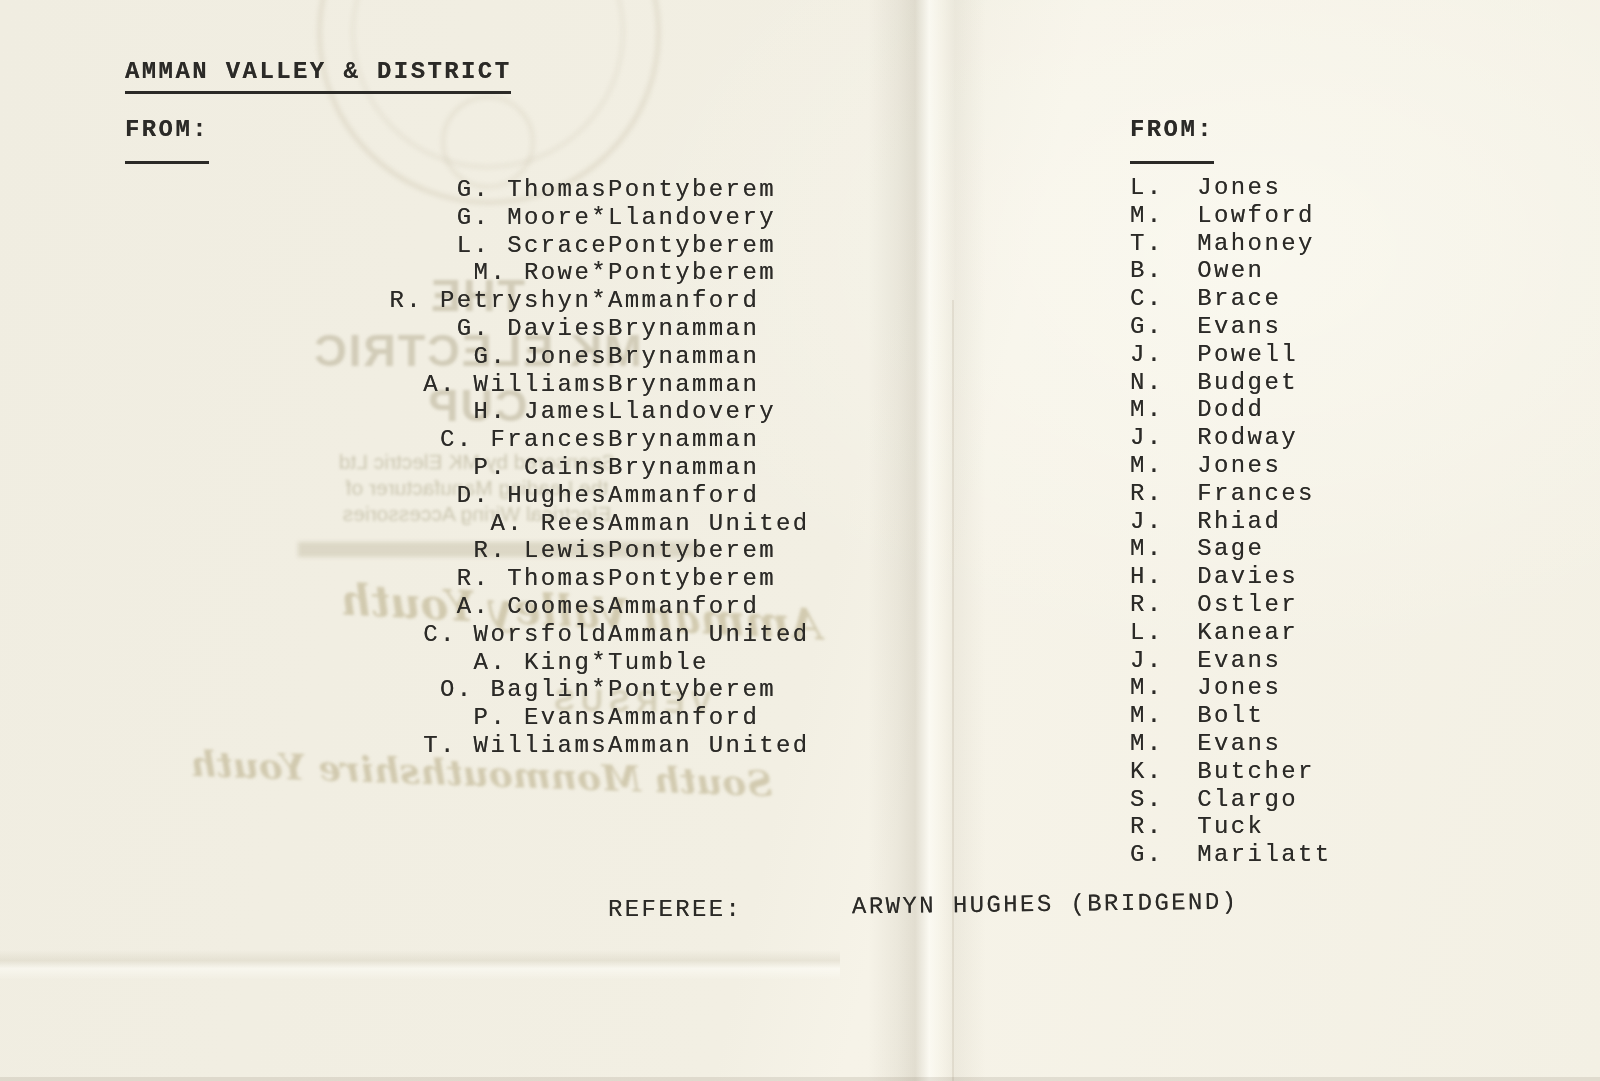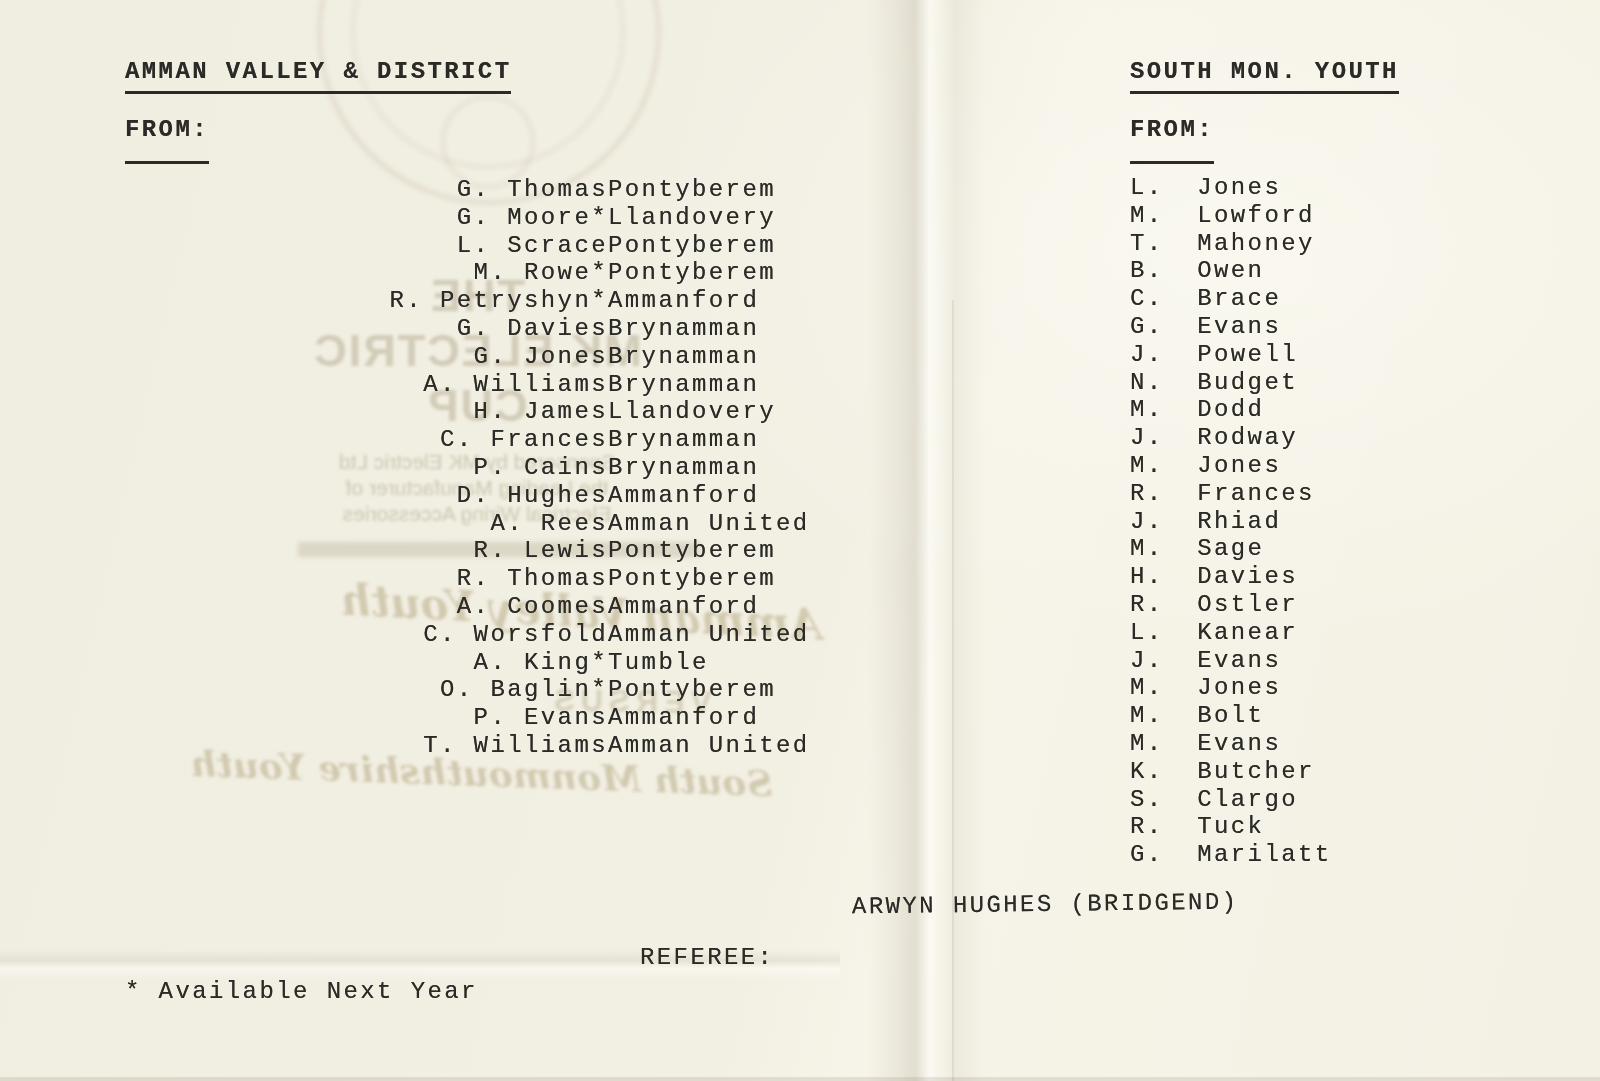--- a/index.html
+++ b/index.html
@@ -102,7 +102,6 @@
   <div class="tw from" style="left:125px; top:116px;">FROM:</div>
   <div class="tw" style="left:125px; top:176px;" id="left-list"><div class="prow"><span class="pname">G. Thomas</span><span class="pclub">Pontyberem</span></div><div class="prow"><span class="pname">G. Moore*</span><span class="pclub">Llandovery</span></div><div class="prow"><span class="pname">L. Scrace</span><span class="pclub">Pontyberem</span></div><div class="prow"><span class="pname">M. Rowe*</span><span class="pclub">Pontyberem</span></div><div class="prow"><span class="pname">R. Petryshyn*</span><span class="pclub">Ammanford</span></div><div class="prow"><span class="pname">G. Davies</span><span class="pclub">Brynamman</span></div><div class="prow"><span class="pname">G. Jones</span><span class="pclub">Brynamman</span></div><div class="prow"><span class="pname">A. Williams</span><span class="pclub">Brynamman</span></div><div class="prow"><span class="pname">H. James</span><span class="pclub">Llandovery</span></div><div class="prow"><span class="pname">C. Frances</span><span class="pclub">Brynamman</span></div><div class="prow"><span class="pname">P. Cains</span><span class="pclub">Brynamman</span></div><div class="prow"><span class="pname">D. Hughes</span><span class="pclub">Ammanford</span></div><div class="prow"><span class="pname">A. Rees</span><span class="pclub">Amman United</span></div><div class="prow"><span class="pname">R. Lewis</span><span class="pclub">Pontyberem</span></div><div class="prow"><span class="pname">R. Thomas</span><span class="pclub">Pontyberem</span></div><div class="prow"><span class="pname">A. Coomes</span><span class="pclub">Ammanford</span></div><div class="prow"><span class="pname">C. Worsfold</span><span class="pclub">Amman United</span></div><div class="prow"><span class="pname">A. King*</span><span class="pclub">Tumble</span></div><div class="prow"><span class="pname">O. Baglin*</span><span class="pclub">Pontyberem</span></div><div class="prow"><span class="pname">P. Evans</span><span class="pclub">Ammanford</span></div><div class="prow"><span class="pname">T. Williams</span><span class="pclub">Amman United</span></div></div>
 
-  <div class="tw heading" style="left:1130px; top:58px;">SOUTH MON. YOUTH</div>
   <div class="tw from" style="left:1130px; top:116px;">FROM:</div>
   <div class="tw" style="left:1130px; top:174px;" id="right-list"><div class="prow"><span>L.  Jones</span></div><div class="prow"><span>M.  Lowford</span></div><div class="prow"><span>T.  Mahoney</span></div><div class="prow"><span>B.  Owen</span></div><div class="prow"><span>C.  Brace</span></div><div class="prow"><span>G.  Evans</span></div><div class="prow"><span>J.  Powell</span></div><div class="prow"><span>N.  Budget</span></div><div class="prow"><span>M.  Dodd</span></div><div class="prow"><span>J.  Rodway</span></div><div class="prow"><span>M.  Jones</span></div><div class="prow"><span>R.  Frances</span></div><div class="prow"><span>J.  Rhiad</span></div><div class="prow"><span>M.  Sage</span></div><div class="prow"><span>H.  Davies</span></div><div class="prow"><span>R.  Ostler</span></div><div class="prow"><span>L.  Kanear</span></div><div class="prow"><span>J.  Evans</span></div><div class="prow"><span>M.  Jones</span></div><div class="prow"><span>M.  Bolt</span></div><div class="prow"><span>M.  Evans</span></div><div class="prow"><span>K.  Butcher</span></div><div class="prow"><span>S.  Clargo</span></div><div class="prow"><span>R.  Tuck</span></div><div class="prow"><span>G.  Marilatt</span></div></div>
 

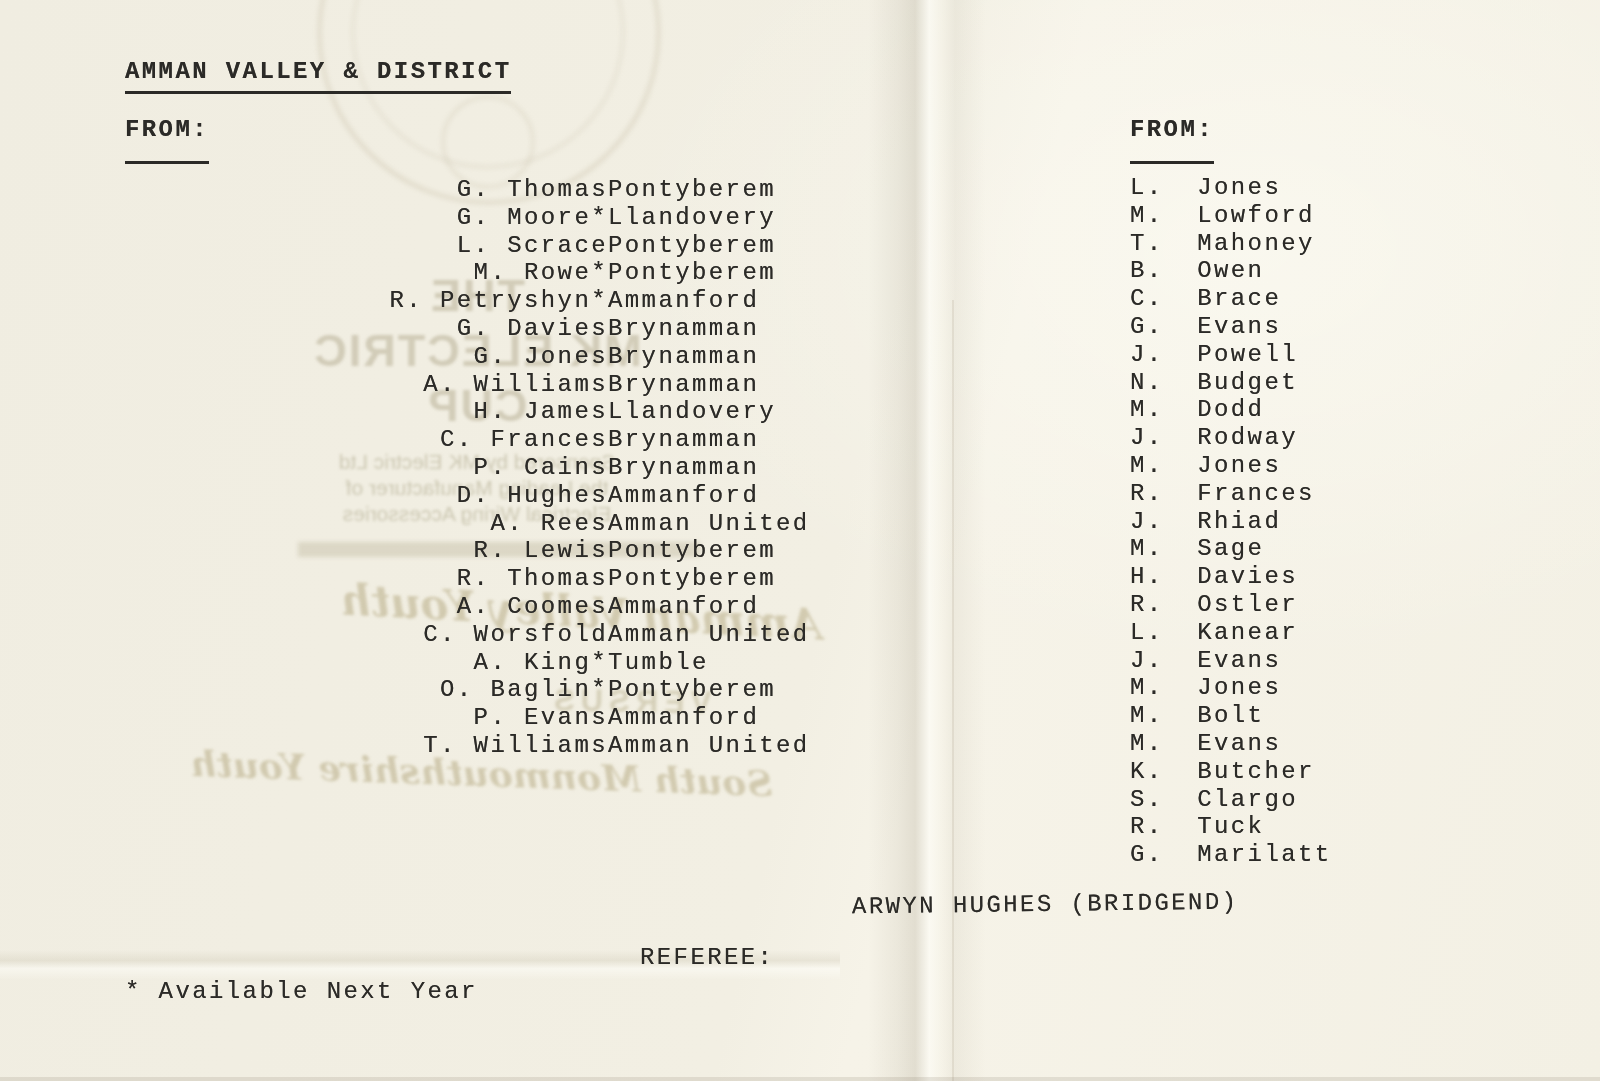--- a/index.html
+++ b/index.html
@@ -105,7 +105,7 @@
   <div class="tw from" style="left:1130px; top:116px;">FROM:</div>
   <div class="tw" style="left:1130px; top:174px;" id="right-list"><div class="prow"><span>L.  Jones</span></div><div class="prow"><span>M.  Lowford</span></div><div class="prow"><span>T.  Mahoney</span></div><div class="prow"><span>B.  Owen</span></div><div class="prow"><span>C.  Brace</span></div><div class="prow"><span>G.  Evans</span></div><div class="prow"><span>J.  Powell</span></div><div class="prow"><span>N.  Budget</span></div><div class="prow"><span>M.  Dodd</span></div><div class="prow"><span>J.  Rodway</span></div><div class="prow"><span>M.  Jones</span></div><div class="prow"><span>R.  Frances</span></div><div class="prow"><span>J.  Rhiad</span></div><div class="prow"><span>M.  Sage</span></div><div class="prow"><span>H.  Davies</span></div><div class="prow"><span>R.  Ostler</span></div><div class="prow"><span>L.  Kanear</span></div><div class="prow"><span>J.  Evans</span></div><div class="prow"><span>M.  Jones</span></div><div class="prow"><span>M.  Bolt</span></div><div class="prow"><span>M.  Evans</span></div><div class="prow"><span>K.  Butcher</span></div><div class="prow"><span>S.  Clargo</span></div><div class="prow"><span>R.  Tuck</span></div><div class="prow"><span>G.  Marilatt</span></div></div>
 
-  <div class="tw" style="left:608px; top:944px;margin-left:32px;">REFEREE:</div>
+  <div class="tw" style="left:608px; top:896px;">REFEREE:</div>
   <div class="tw ref-value" style="left:852px; top:891px;">ARWYN HUGHES (BRIDGEND)</div>
 
   <div class="tw" style="left:125px; top:978px;">* Available Next Year</div>

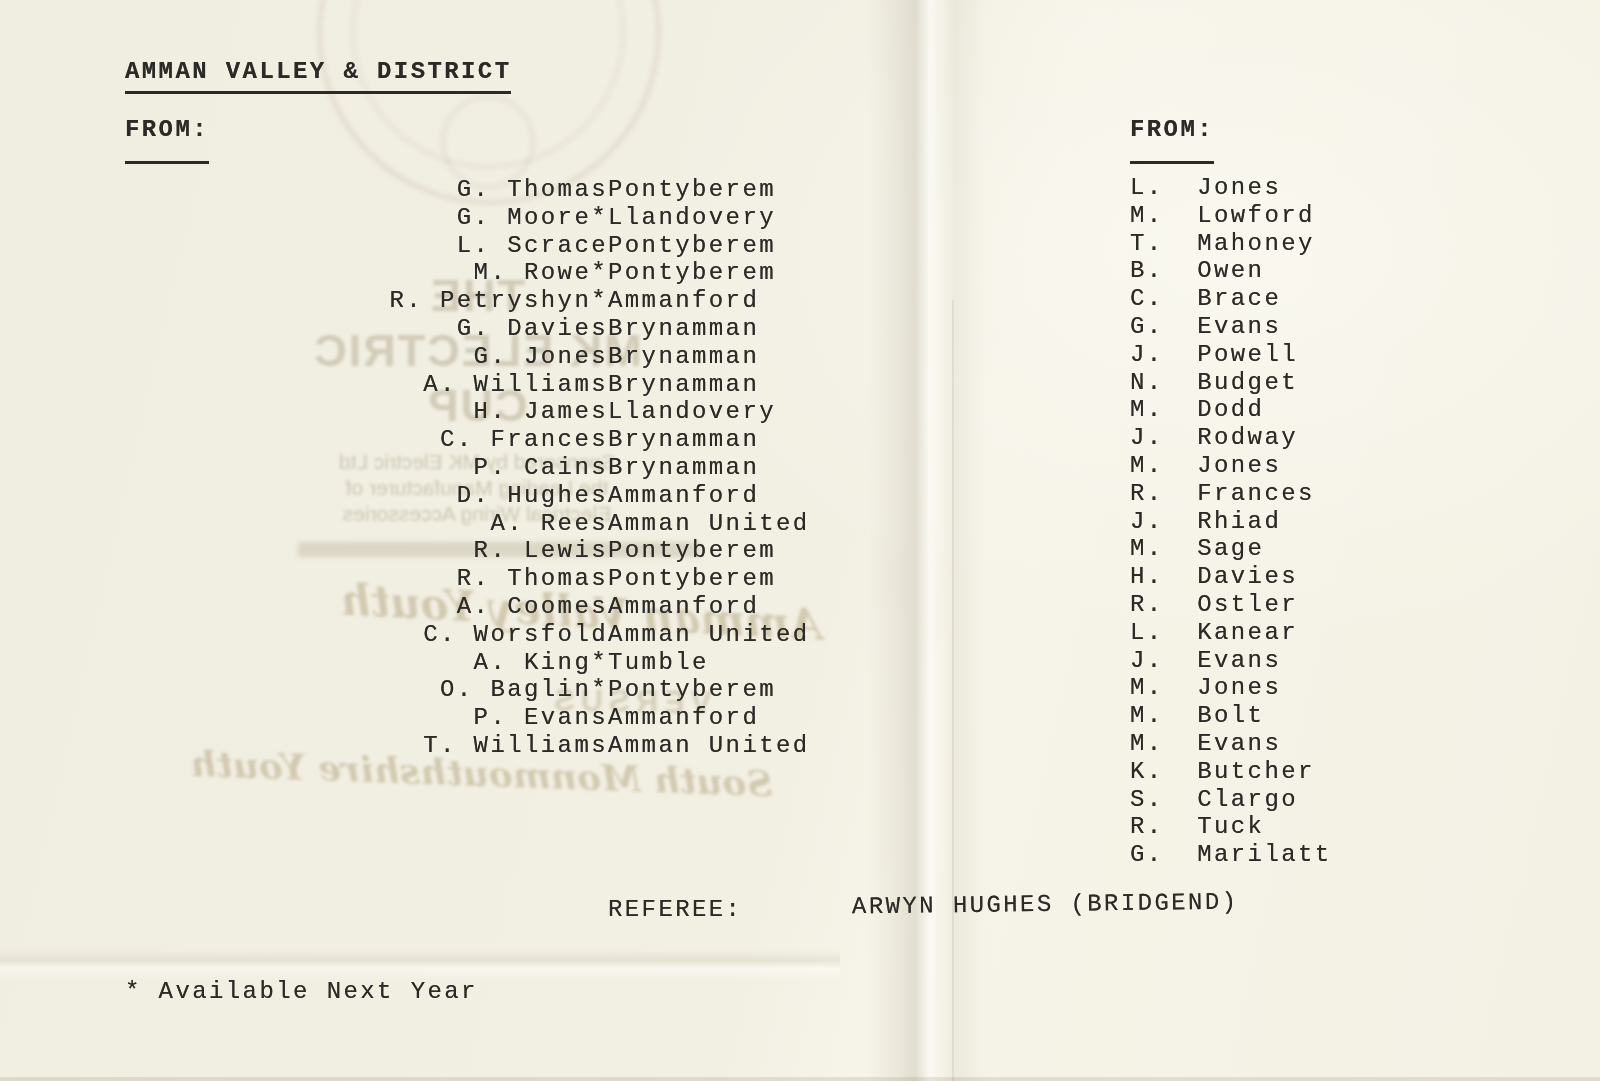--- a/index.html
+++ b/index.html
@@ -108,7 +108,6 @@
   <div class="tw" style="left:608px; top:896px;">REFEREE:</div>
   <div class="tw ref-value" style="left:852px; top:891px;">ARWYN HUGHES (BRIDGEND)</div>
 
-  <div class="tw" style="left:125px; top:978px;">* Available Next Year</div>
 
 </div>
 

